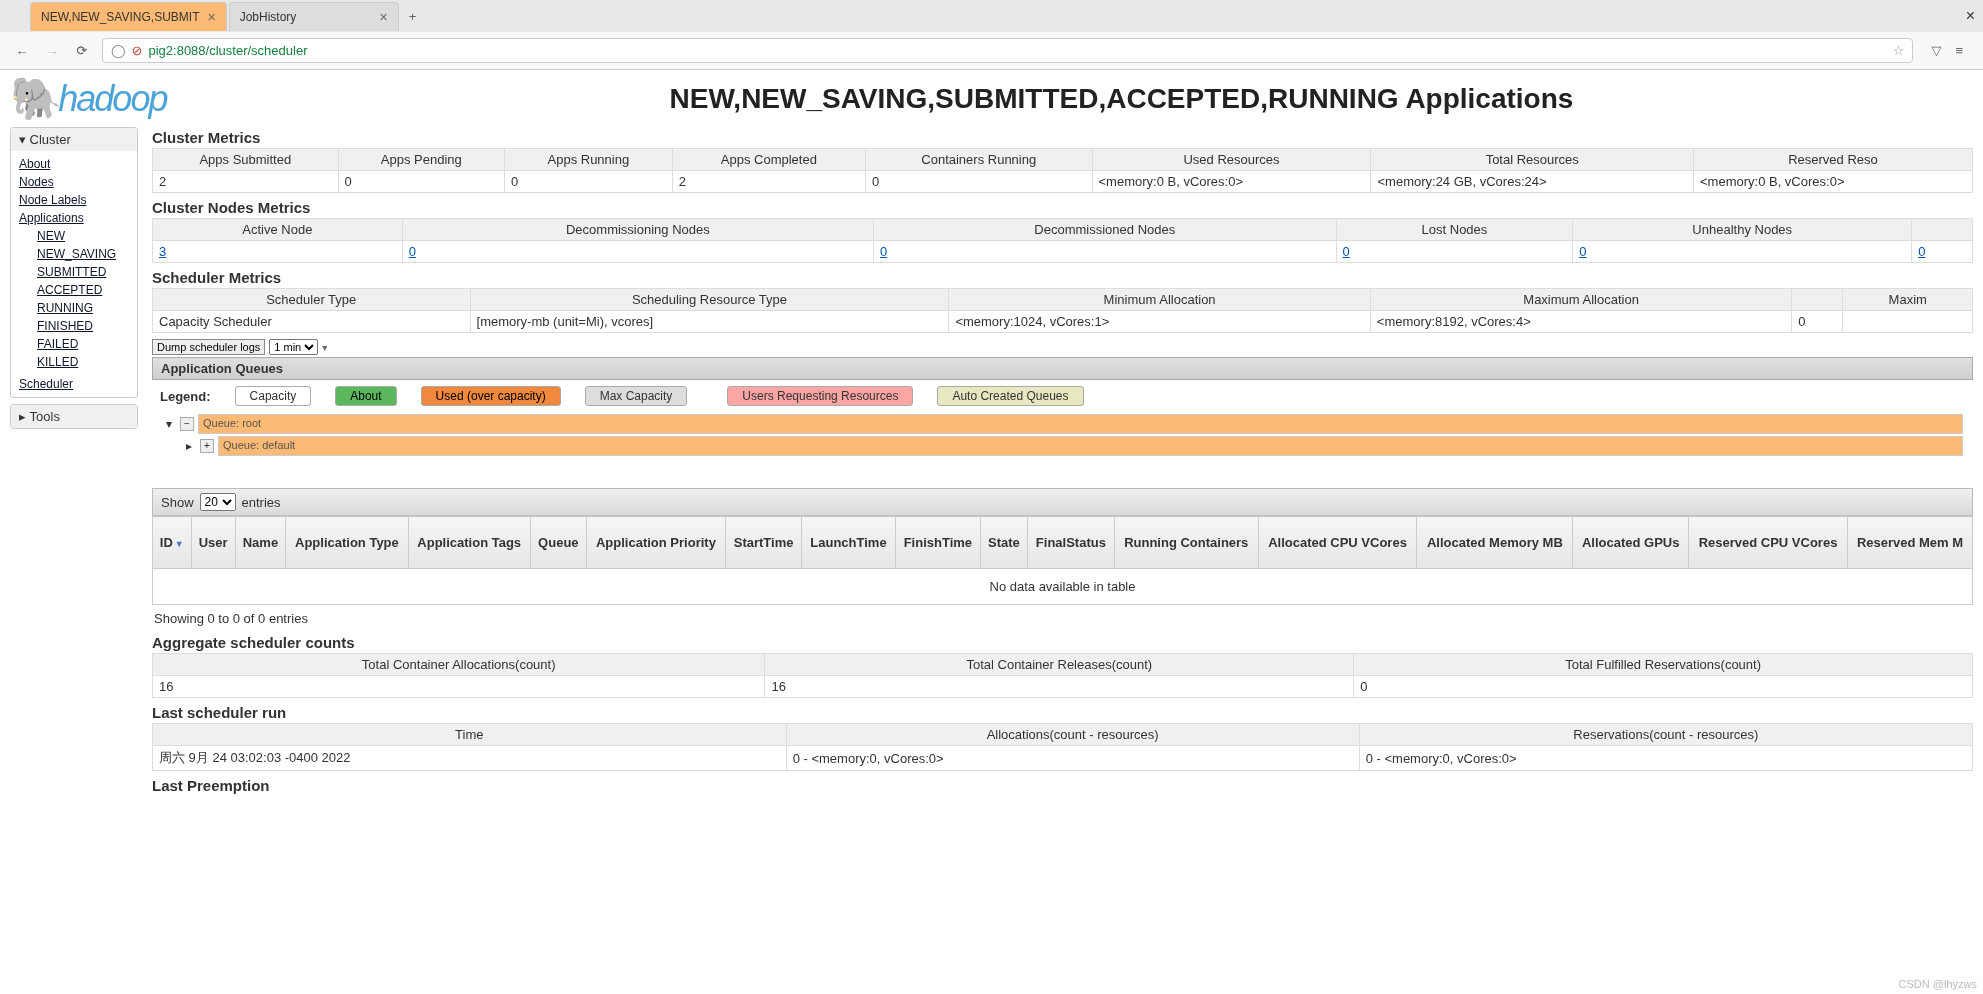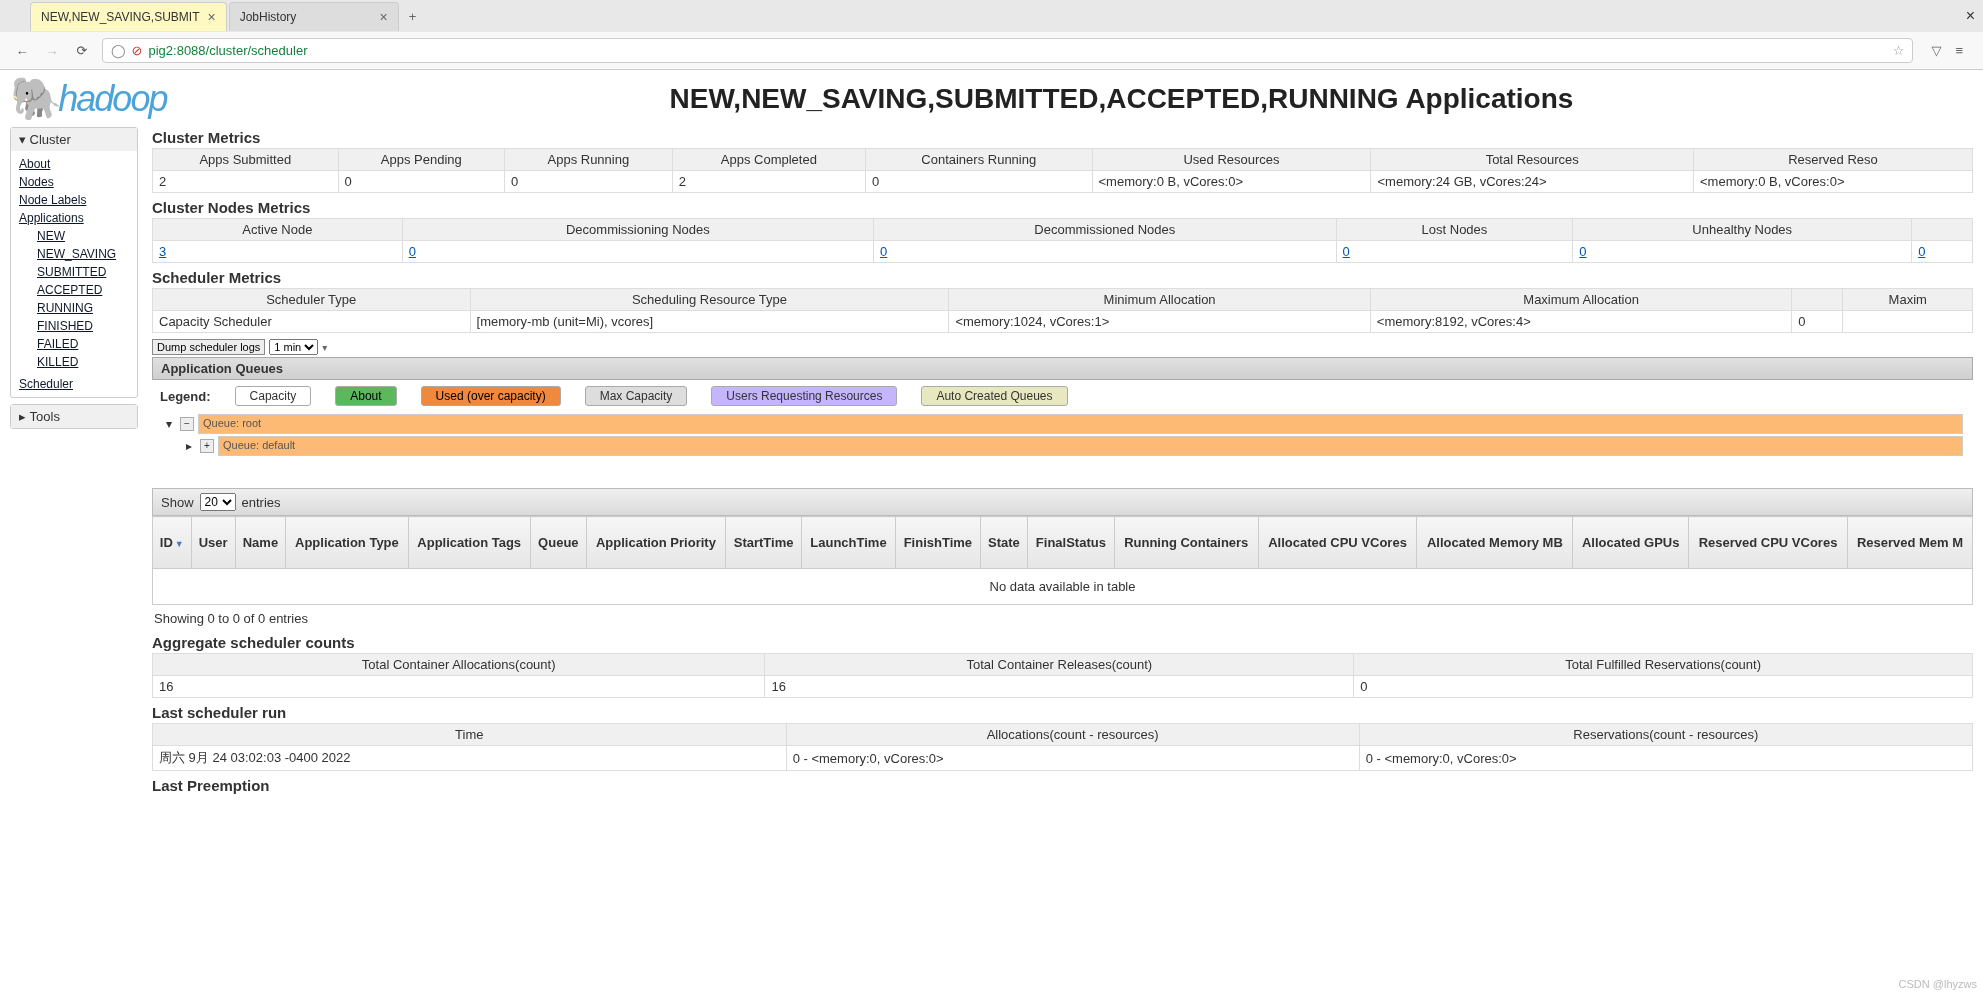--- a/index.html
+++ b/index.html
@@ -8,7 +8,7 @@
 
 .browser-chrome { background: #f0f0f0; border-bottom: 1px solid #ccc; }
 .tab-bar { display: flex; align-items: center; height: 32px; background: #e8e8e8; padding-left: 30px; }
-.tab { display: flex; align-items: center; gap: 8px; padding: 6px 10px; background: #fef9c3; border: 1px solid #ccc; border-bottom: none; border-radius: 4px 4px 0 0; font-size: 12px; margin-right: 2px; min-width: 170px; }
+.tab { display: flex; align-items: center; gap: 8px; padding: 6px 10px; background: #fdba74; border: 1px solid #ccc; border-bottom: none; border-radius: 4px 4px 0 0; font-size: 12px; margin-right: 2px; min-width: 170px; }
 .tab.inactive { background: #ddd; }
 .tab-close { cursor: pointer; color: #666; font-size: 14px; margin-left: auto; }
 .new-tab { padding: 4px 8px; cursor: pointer; color: #666; }

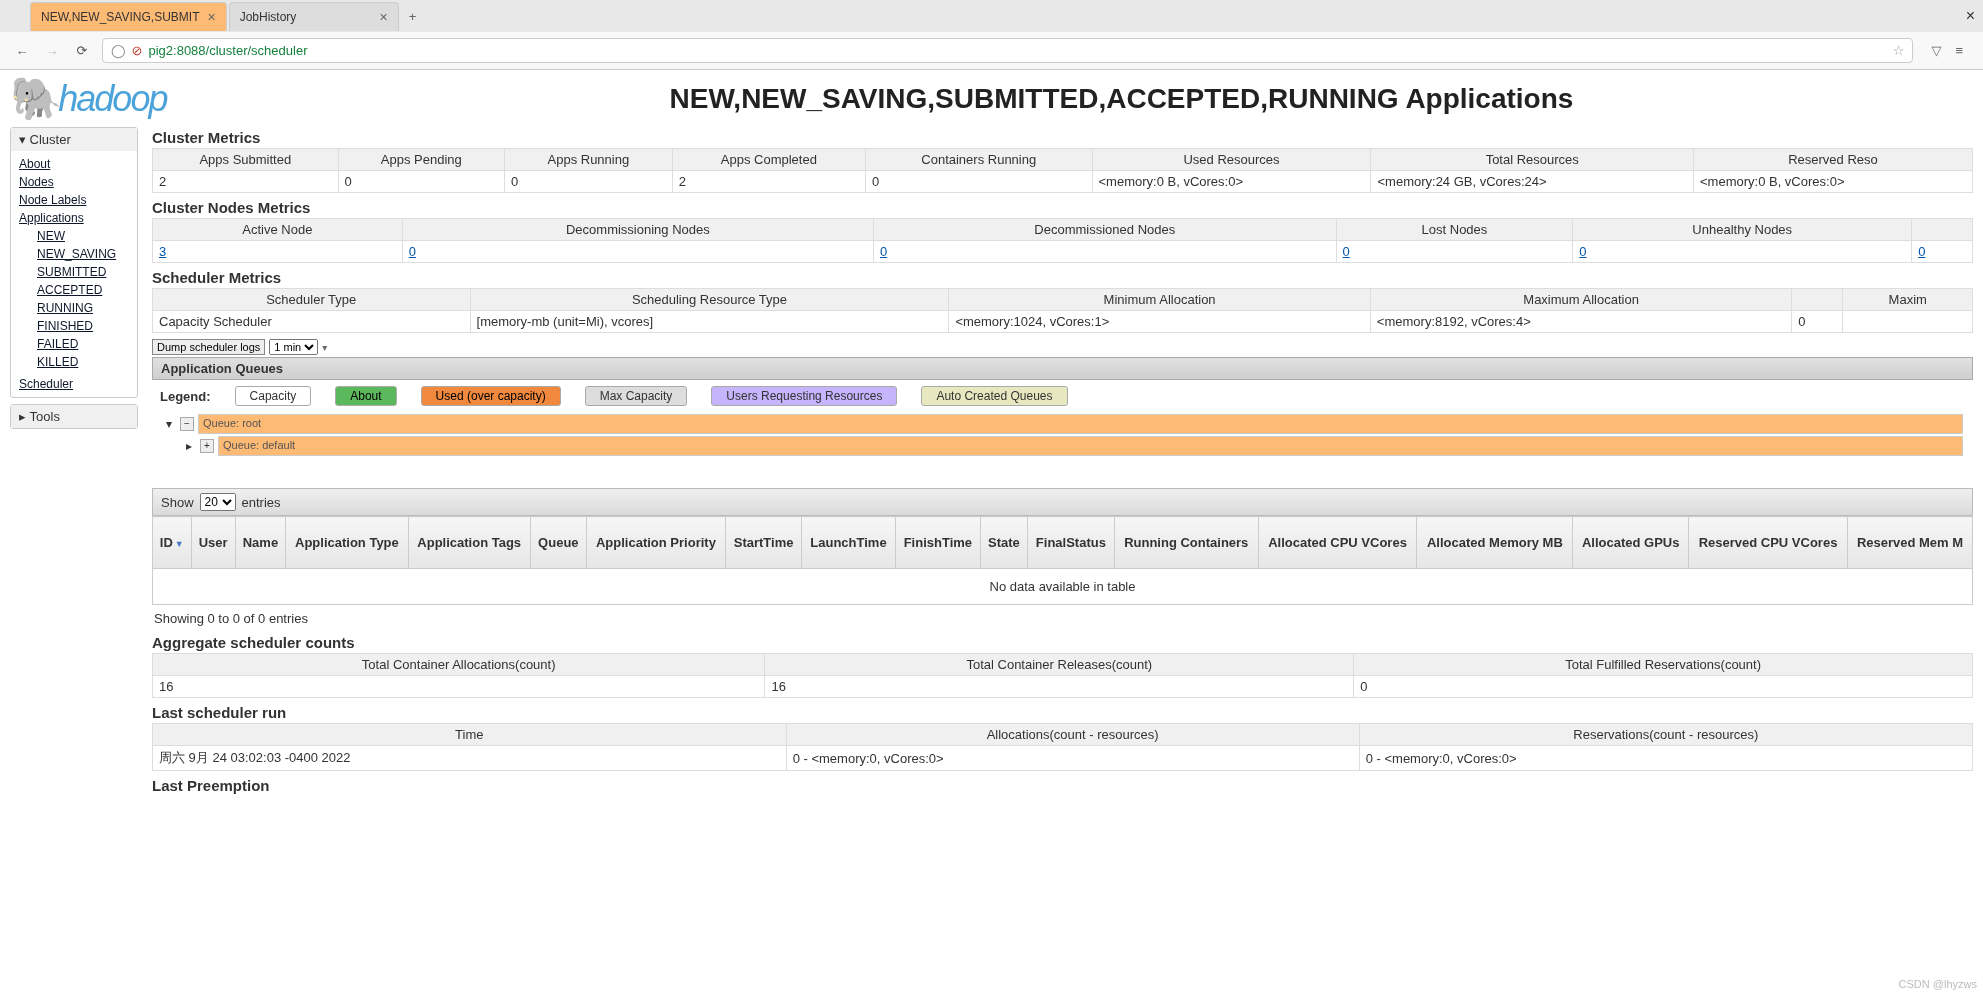--- a/index.html
+++ b/index.html
@@ -56,7 +56,7 @@
 .sw-used { background: #5cb85c; color:#000; }
 .sw-over { background: #f0883e; color:#000; }
 .sw-max { background: #ddd; }
-.sw-req { background: #c4b5fd; }
+.sw-req { background: #fca5a5; margin-left: 16px; }
 .sw-auto { background: #e8e8c0; }
 
 .tree { padding: 0 10px 10px 10px; font-size: 12px; }

